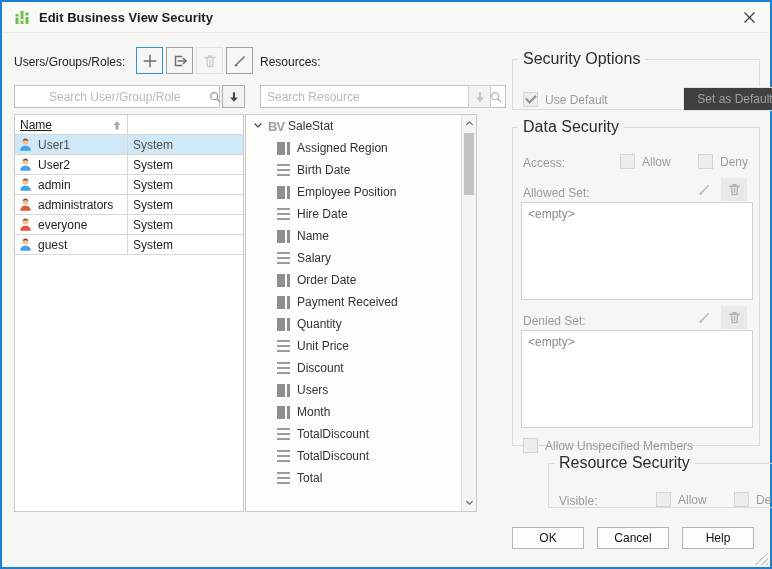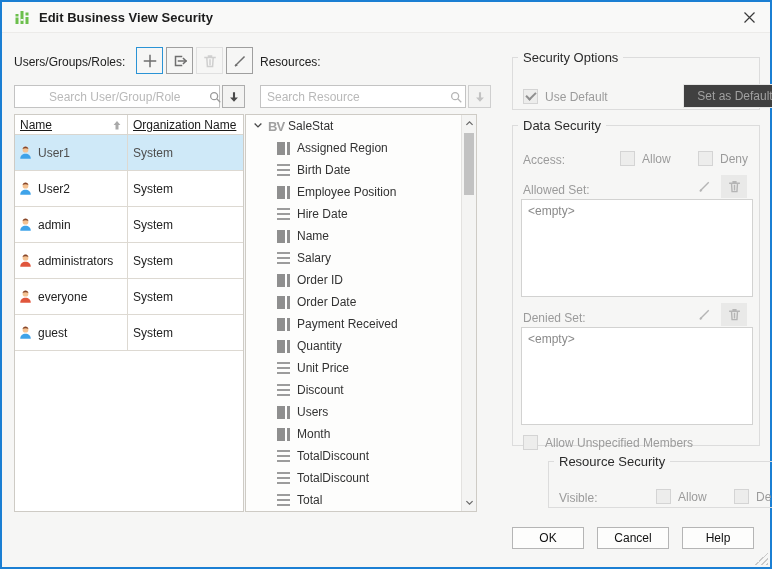--- a/index.html
+++ b/index.html
@@ -82,7 +82,7 @@
 
   
   fieldset { position:absolute; left:510px; width:248px; border:1px solid #dcdcdc; }
-  legend { font-size:13px; color:#2b2b2b; padding:0 5px; margin-left:5px; }
+  legend { font-size:16px; color:#2b2b2b; padding:0 5px; margin-left:5px; }
   .fs1 { top:48px;  height:60px; }
   .fs2 { top:116px; height:328px; }
   .fs3 { top:452px; height:54px;margin-left:36px; }

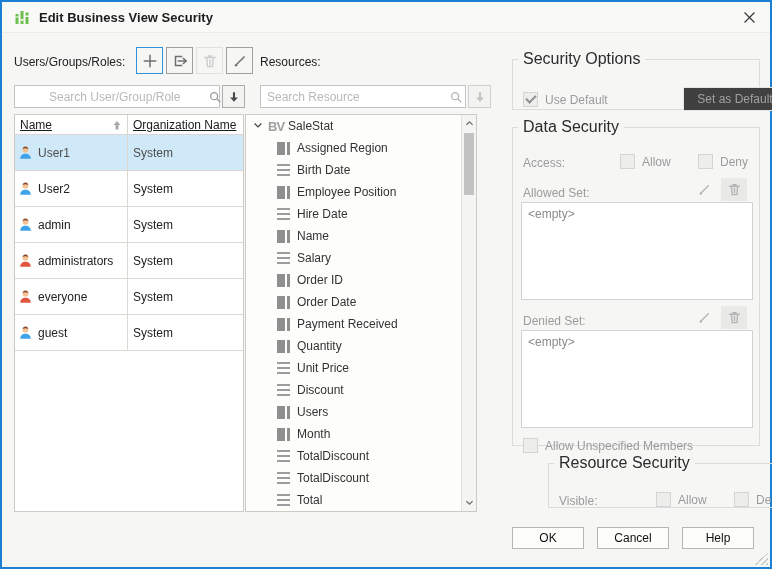--- a/index.html
+++ b/index.html
@@ -291,7 +291,7 @@
 
   <div class="plabel" style="left:258px;top:53px;">Resources:</div>
 
-  <div class="searchbox" style="left:258px;top:83px;width:206px;">
+  <div class="searchbox" style="left:258px;top:83px;width:246px;">
     <input placeholder="Search Resource" style="">
     <span class="mag">
       <svg width="14" height="14" viewBox="0 0 16 16">

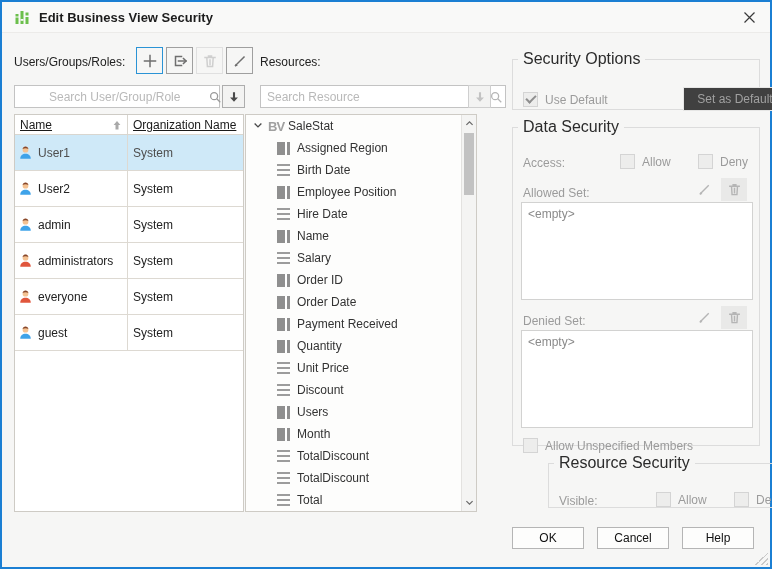--- a/index.html
+++ b/index.html
@@ -186,9 +186,6 @@
             </svg>
         </span>
       </div>
-      <div class="th th-org">
-        <span>Organization Name</span>
-      </div>
     </div>
     <div id="users-body">
   <div class="trow selected">

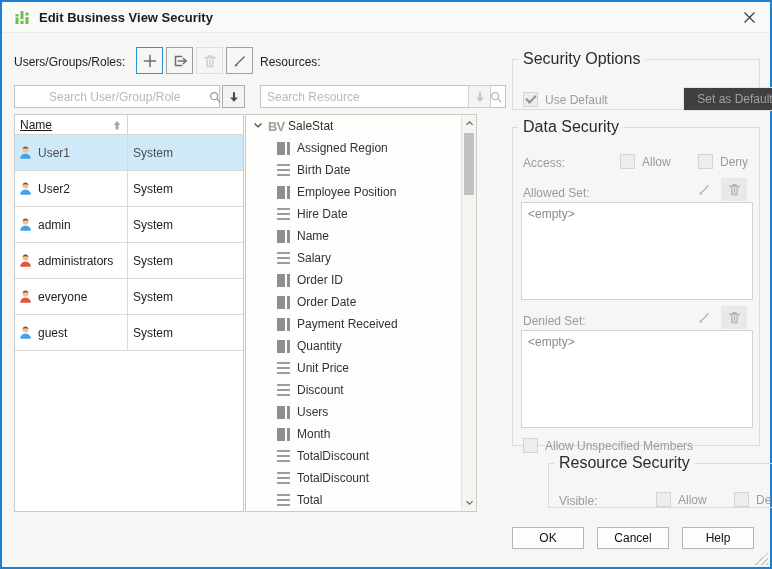--- a/index.html
+++ b/index.html
@@ -49,7 +49,7 @@
   .th-name { width:113px; border-right:1px solid #d9d6cf; }
   .th-org  { flex:1; }
   .sort-ic { position:absolute; right:4px; top:4px; }
-  .trow { display:flex; height:36px; border-bottom:1px solid #ddd9d2; cursor:pointer; }
+  .trow { display:flex; height:20px; border-bottom:1px solid #ddd9d2; cursor:pointer; }
   .trow.selected { background:#cfe9f8; }
   .td { display:flex; align-items:center; }
   .td-name { width:113px; border-right:1px solid #ddd9d2; padding-left:3px; gap:5px; }

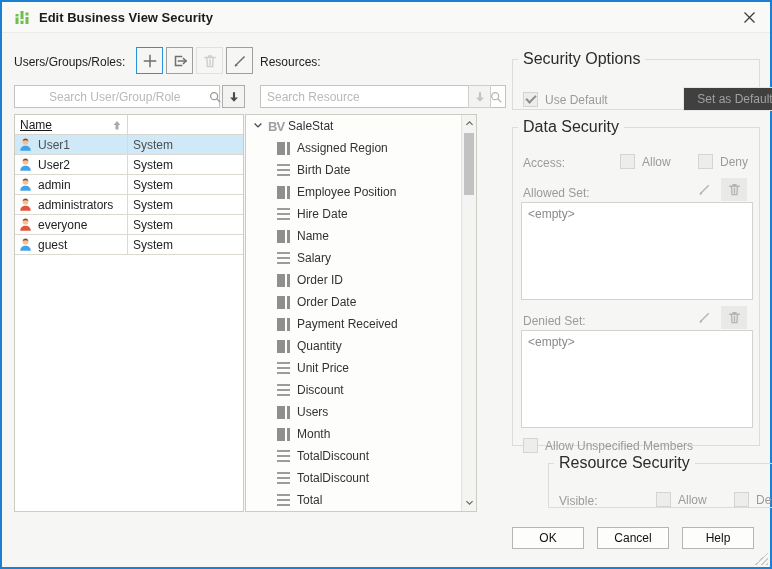--- a/index.html
+++ b/index.html
@@ -344,10 +344,6 @@
     <span class="tlabel">Salary</span>
   </div>
 
-  <div class="tree-item">
-    <span class="ticon dimension"></span>
-    <span class="tlabel">Order ID</span>
-  </div>
 
   <div class="tree-item">
     <span class="ticon dimension"></span>

